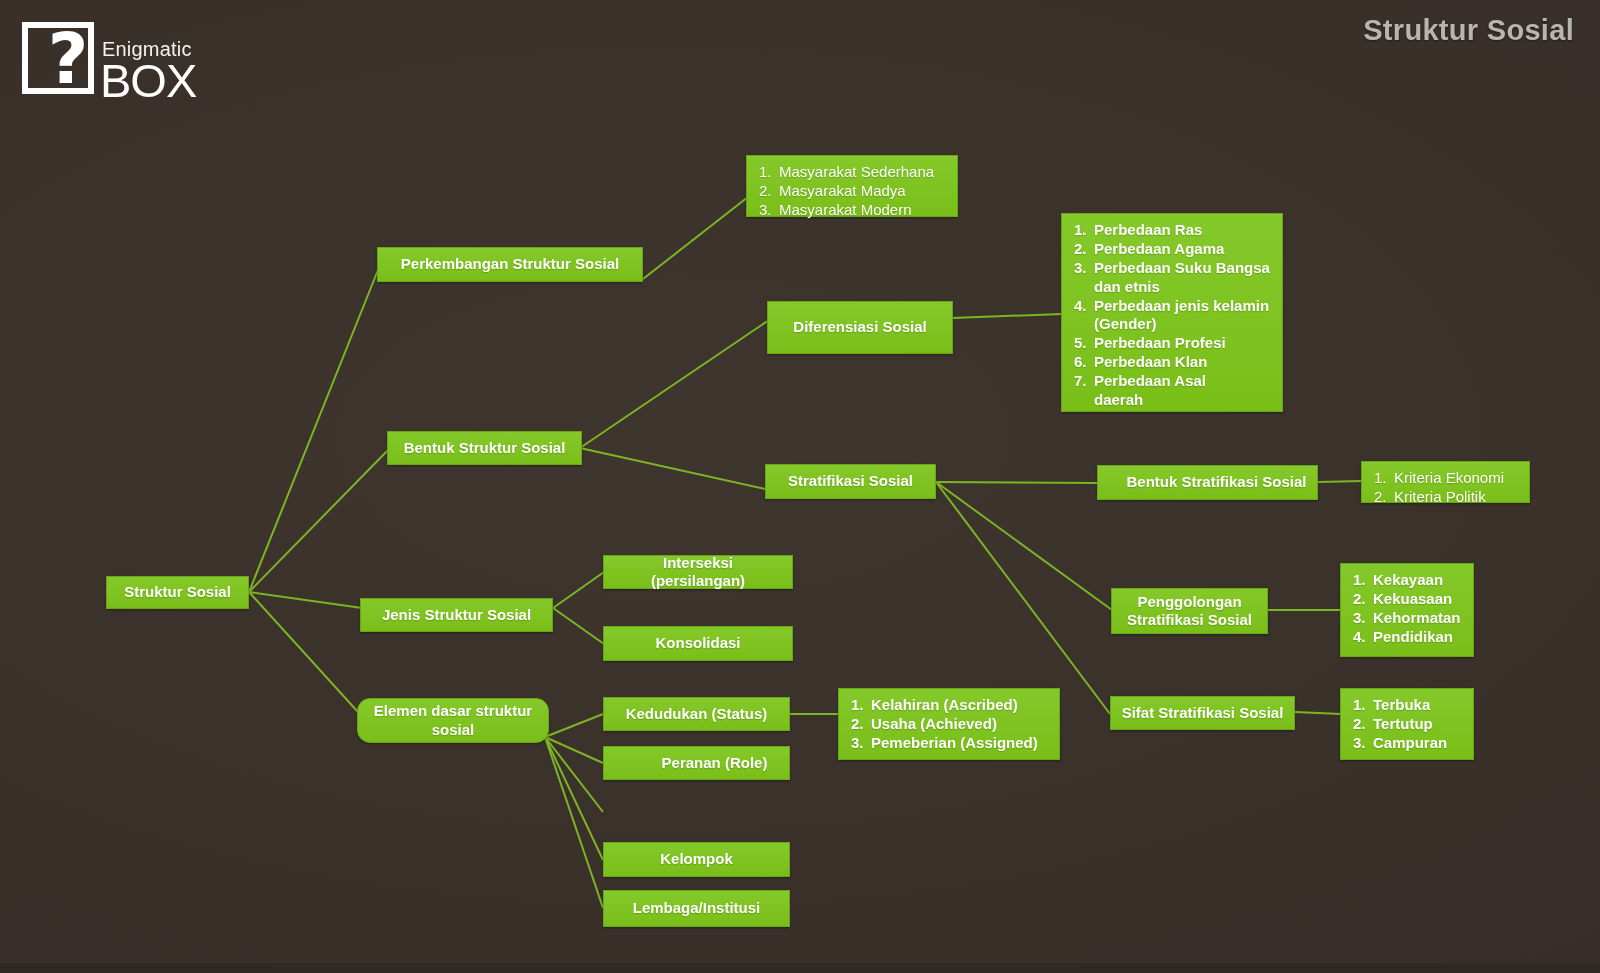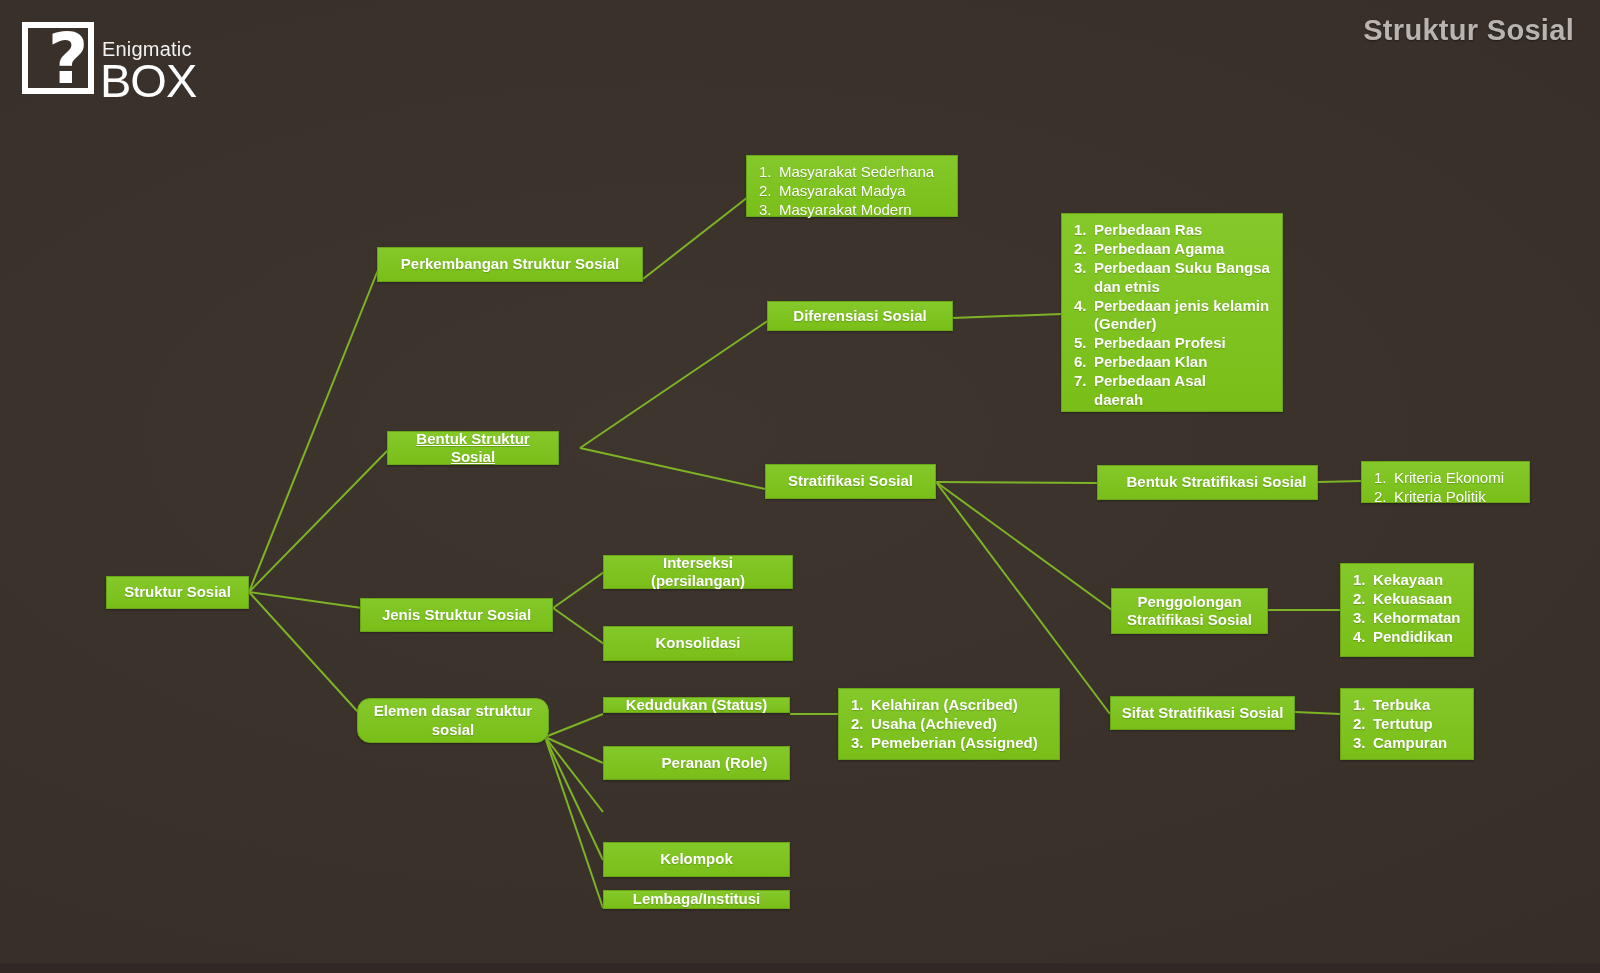--- a/index.html
+++ b/index.html
@@ -224,7 +224,7 @@
     <span class="txt">Bentuk Struktur Sosial</span>
   </div>
 
-  <div class="node center" style="left:767px; top:301px; width:186px; height:30px;">
+  <div class="node center" style="left:767px; top:301px; width:186px; height:53px;">
     <span class="txt">Diferensiasi Sosial</span>
   </div>
 

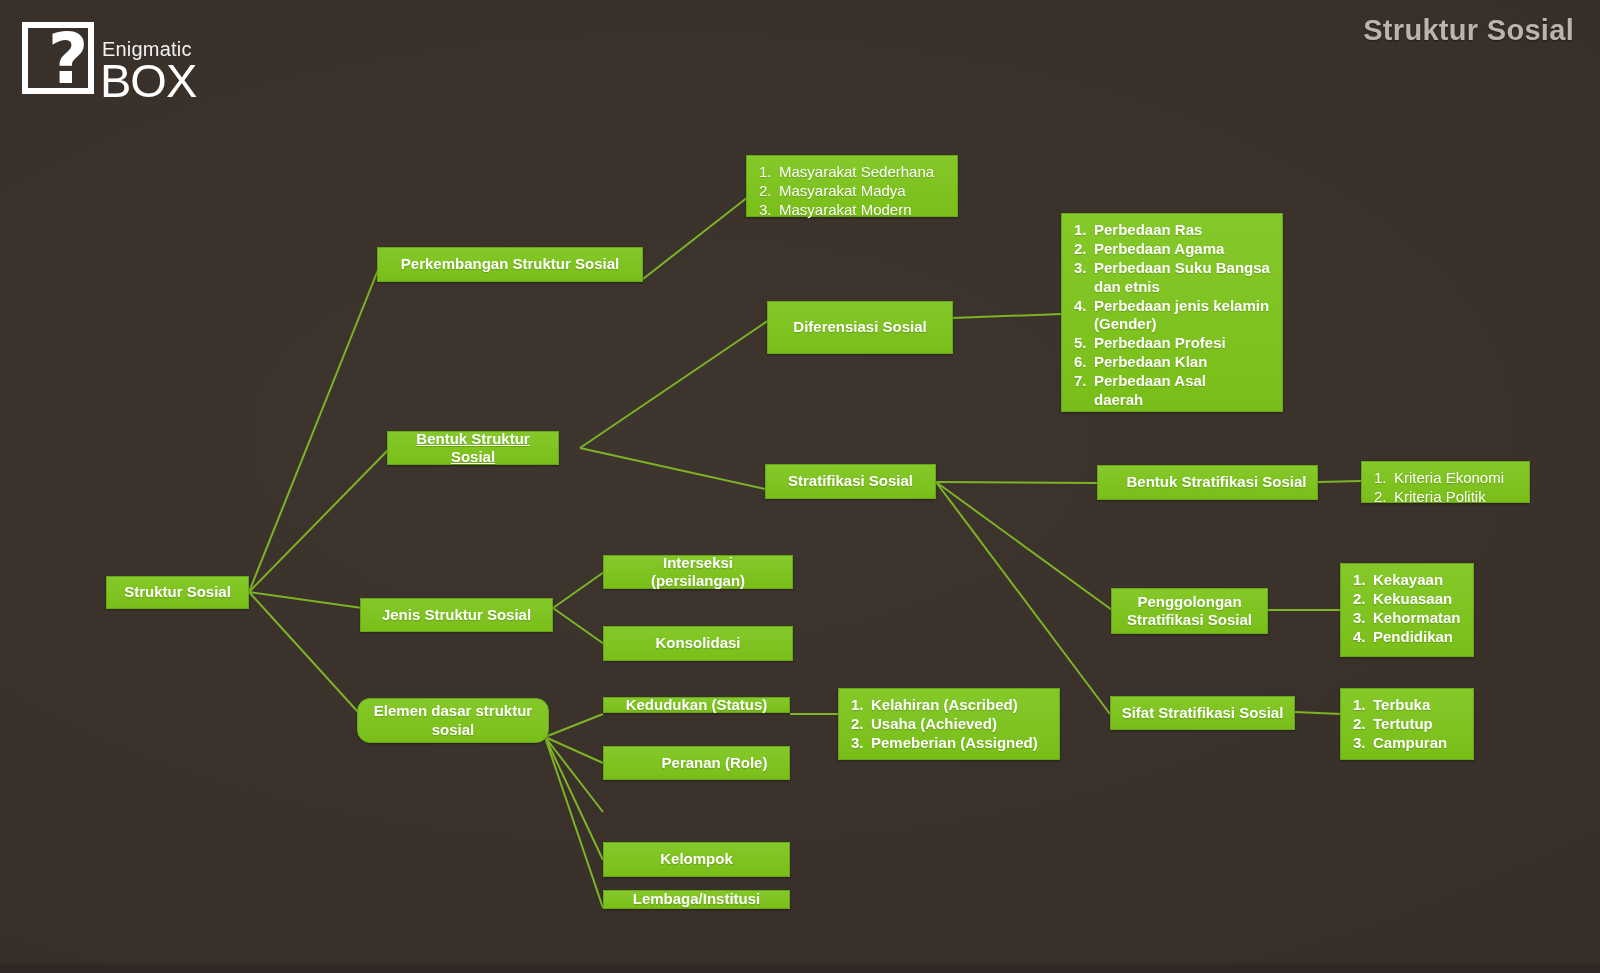--- a/index.html
+++ b/index.html
@@ -220,7 +220,7 @@
     </ol>
   </div>
 
-  <div class="node center" style="left:387px; top:431px; width:172px; height:34px;text-decoration:underline;">
+  <div class="node center" style="left:387px; top:431px; width:195px; height:34px;">
     <span class="txt">Bentuk Struktur Sosial</span>
   </div>
 

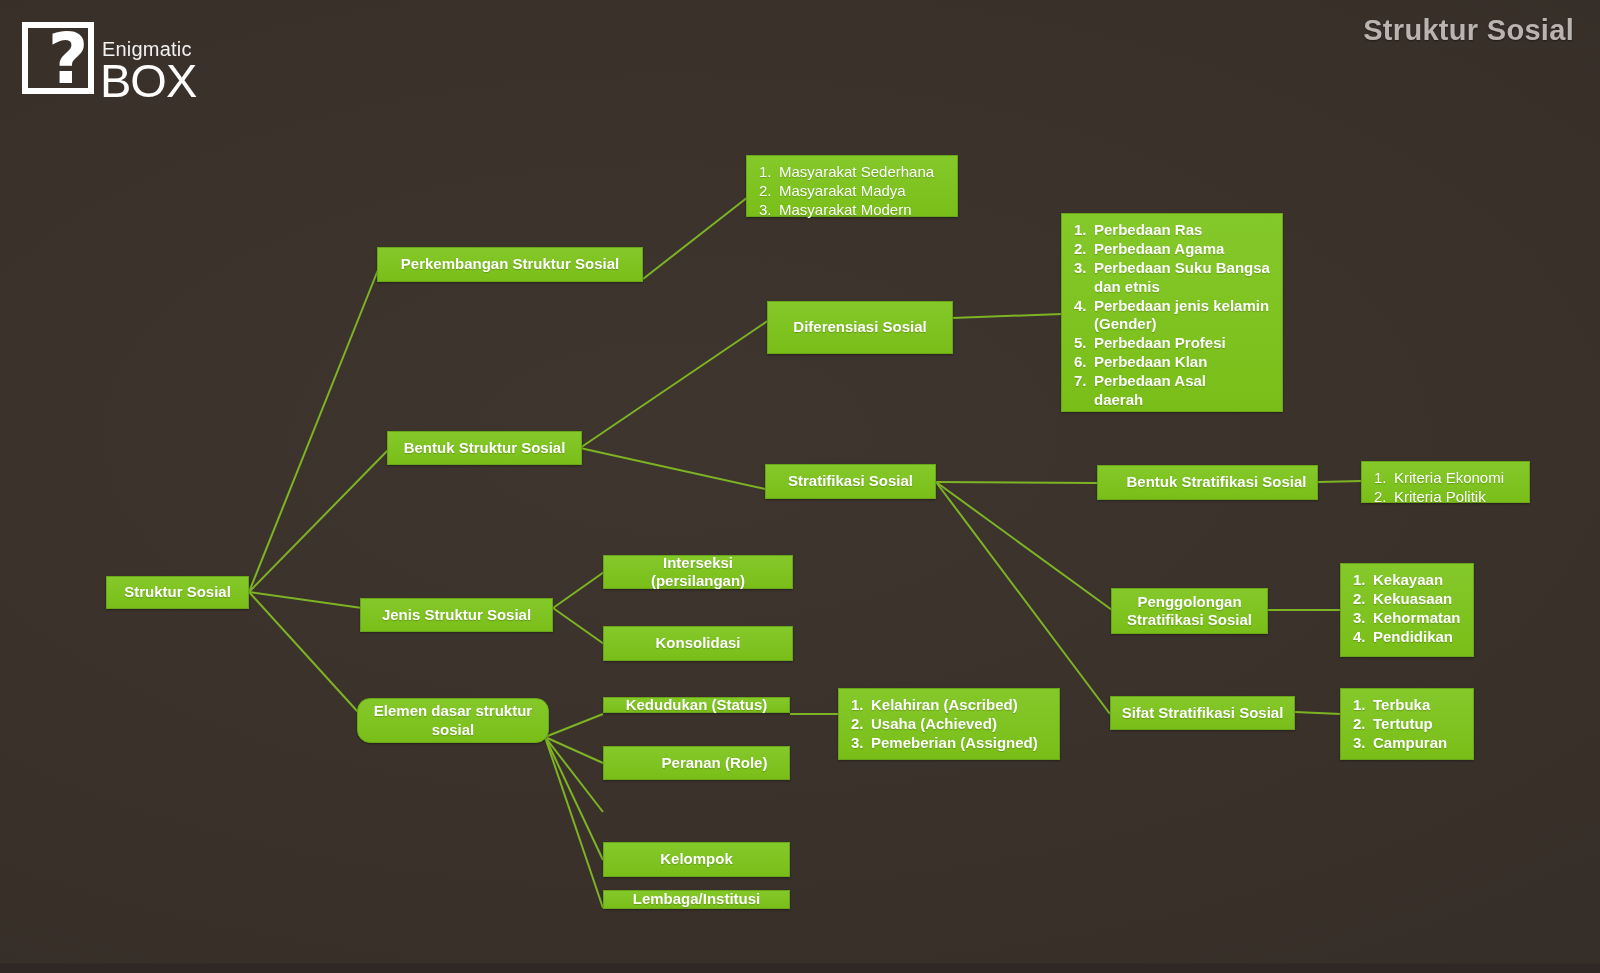--- a/index.html
+++ b/index.html
@@ -301,7 +301,7 @@
 sosial</span>
   </div>
 
-  <div class="node left" style="left:603px; top:697px; width:187px; height:16px;">
+  <div class="node left" style="left:603px; top:697px; width:187px; height:34px;">
     <span class="txt">Kedudukan (Status)</span>
   </div>
 

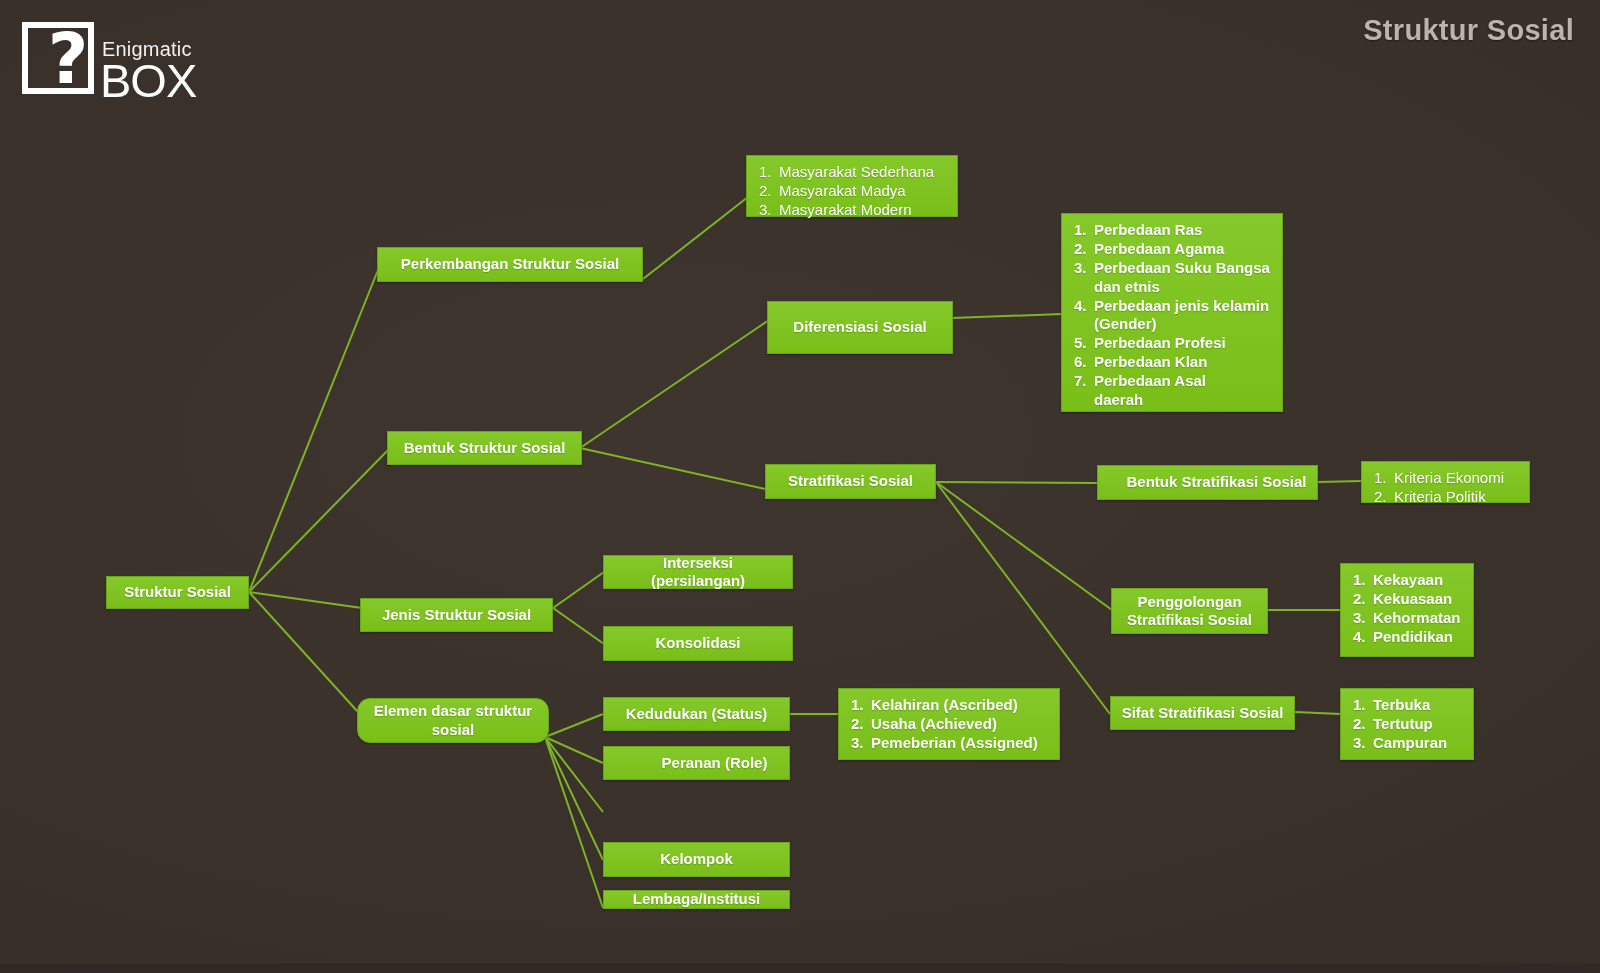--- a/index.html
+++ b/index.html
@@ -322,7 +322,7 @@
     <span class="txt">Kelompok</span>
   </div>
 
-  <div class="node left" style="left:603px; top:890px; width:187px; height:19px;">
+  <div class="node left" style="left:603px; top:890px; width:187px; height:37px;">
     <span class="txt">Lembaga/Institusi</span>
   </div>
 

